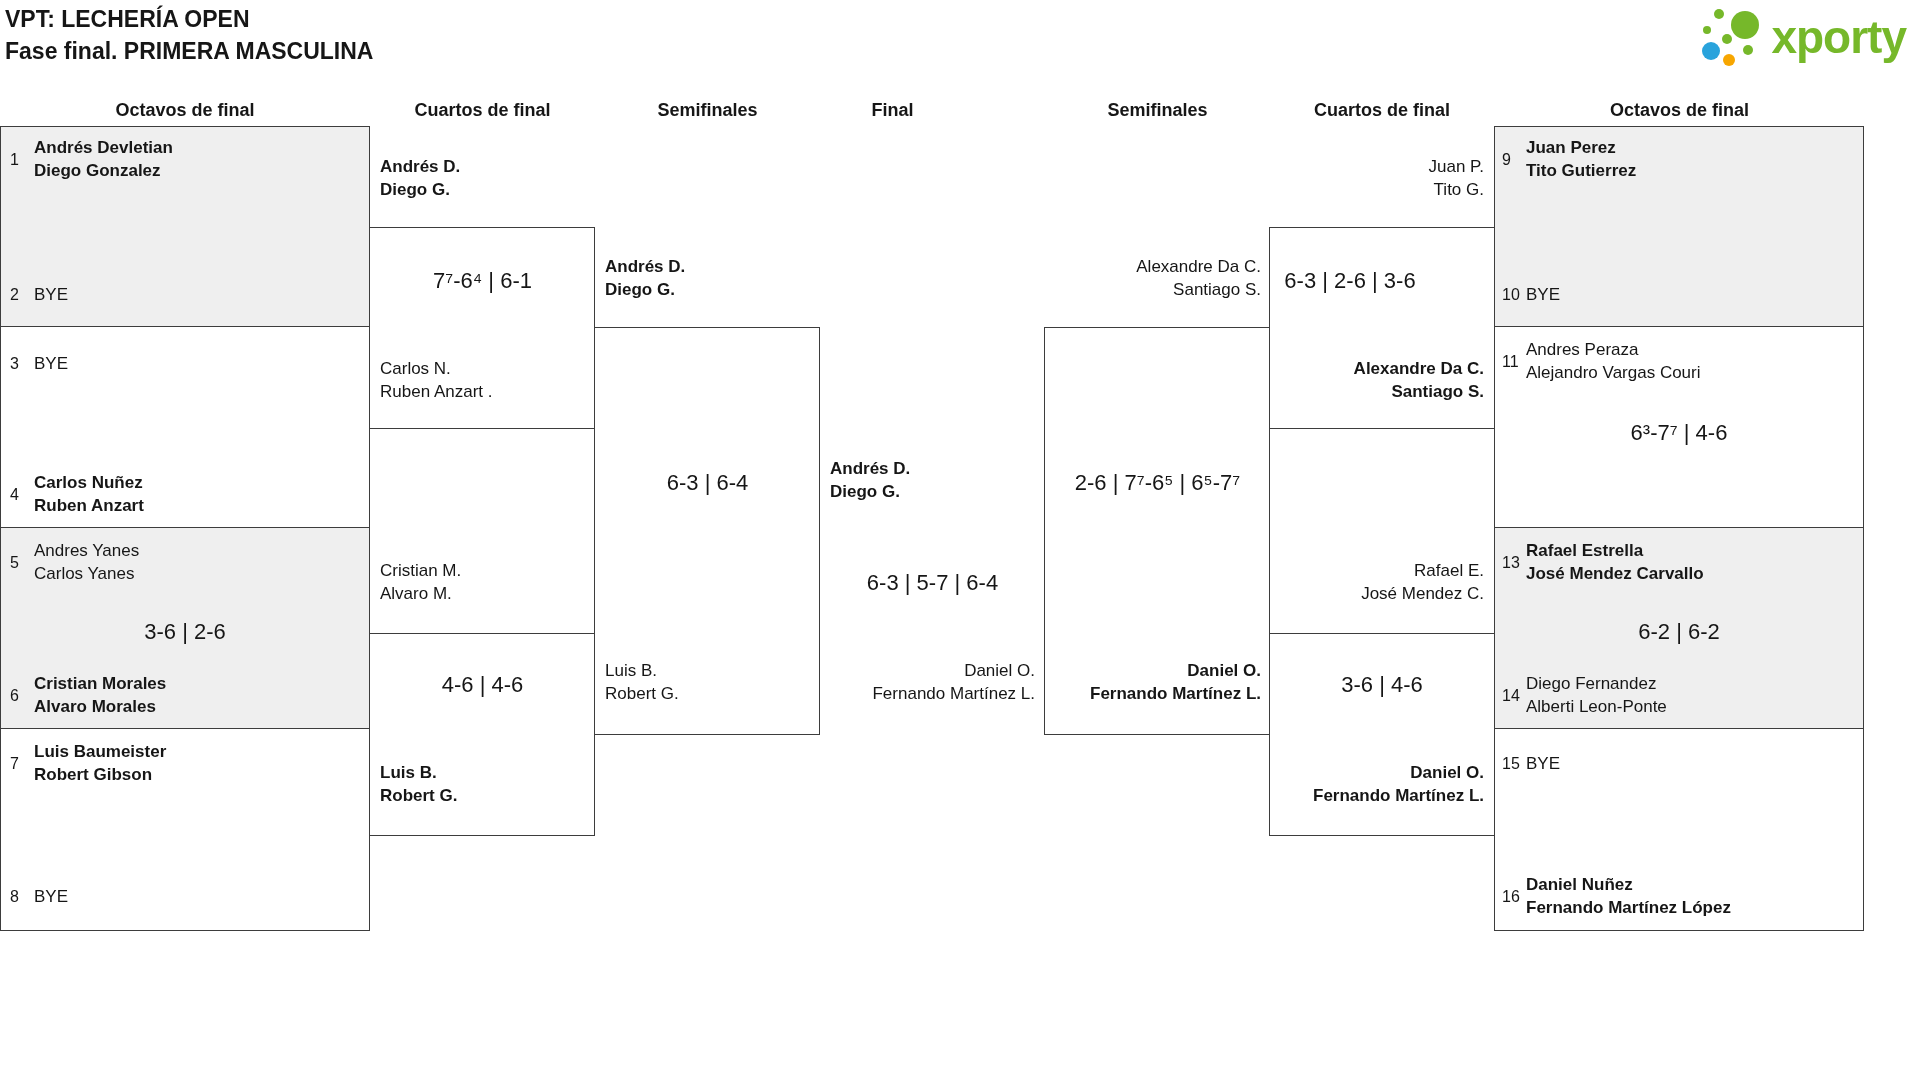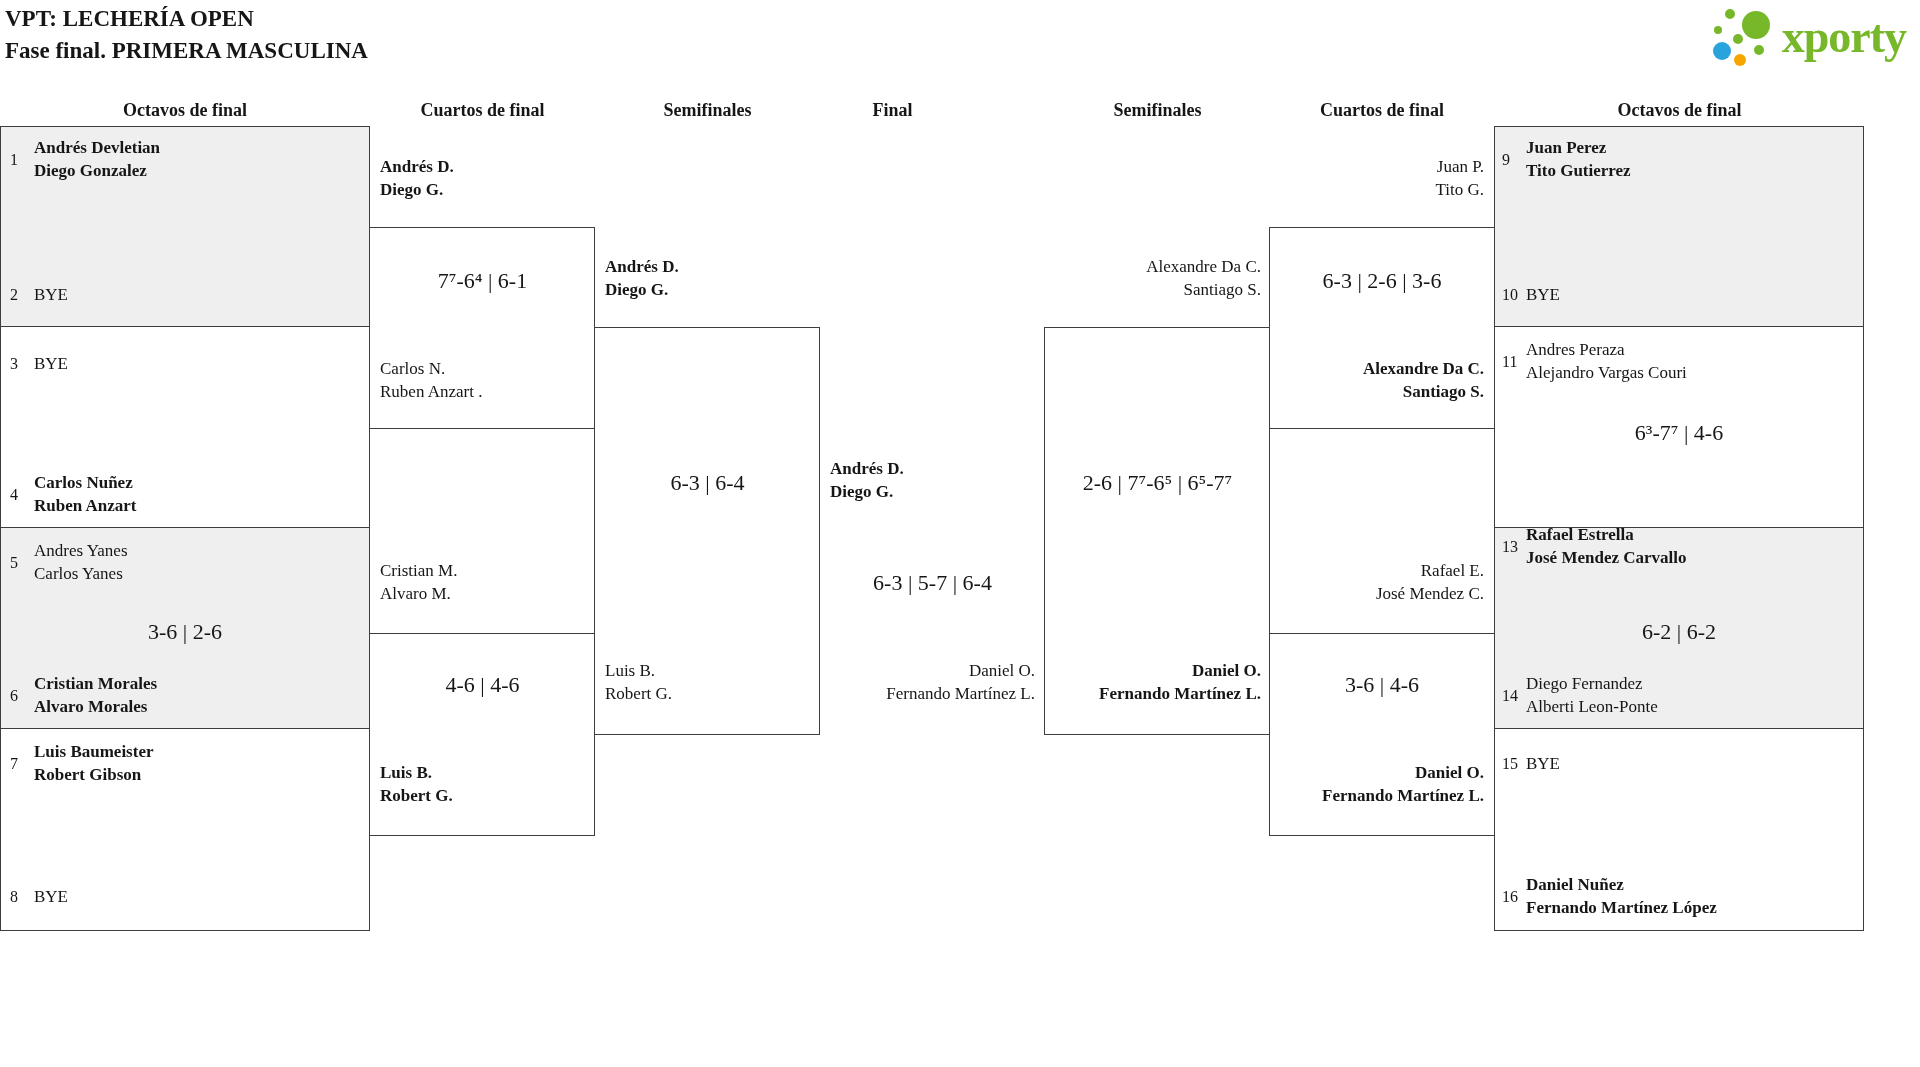--- a/index.html
+++ b/index.html
@@ -7,7 +7,7 @@
   #app {
     position: relative; width: 1920px; height: 1067px;
     background: #fff; overflow: hidden;
-    font-family: Liberation Serif, serif; color: #161616; padding-left: 20px;
+    font-family: Liberation Sans, sans-serif; color: #161616; padding-left: 20px;
   }
   .title    { position: absolute; left: 5px; top: 6px;  font-size: 23px; font-weight: bold; }
   .subtitle { position: absolute; left: 5px; top: 38px; font-size: 23px; font-weight: bold; }

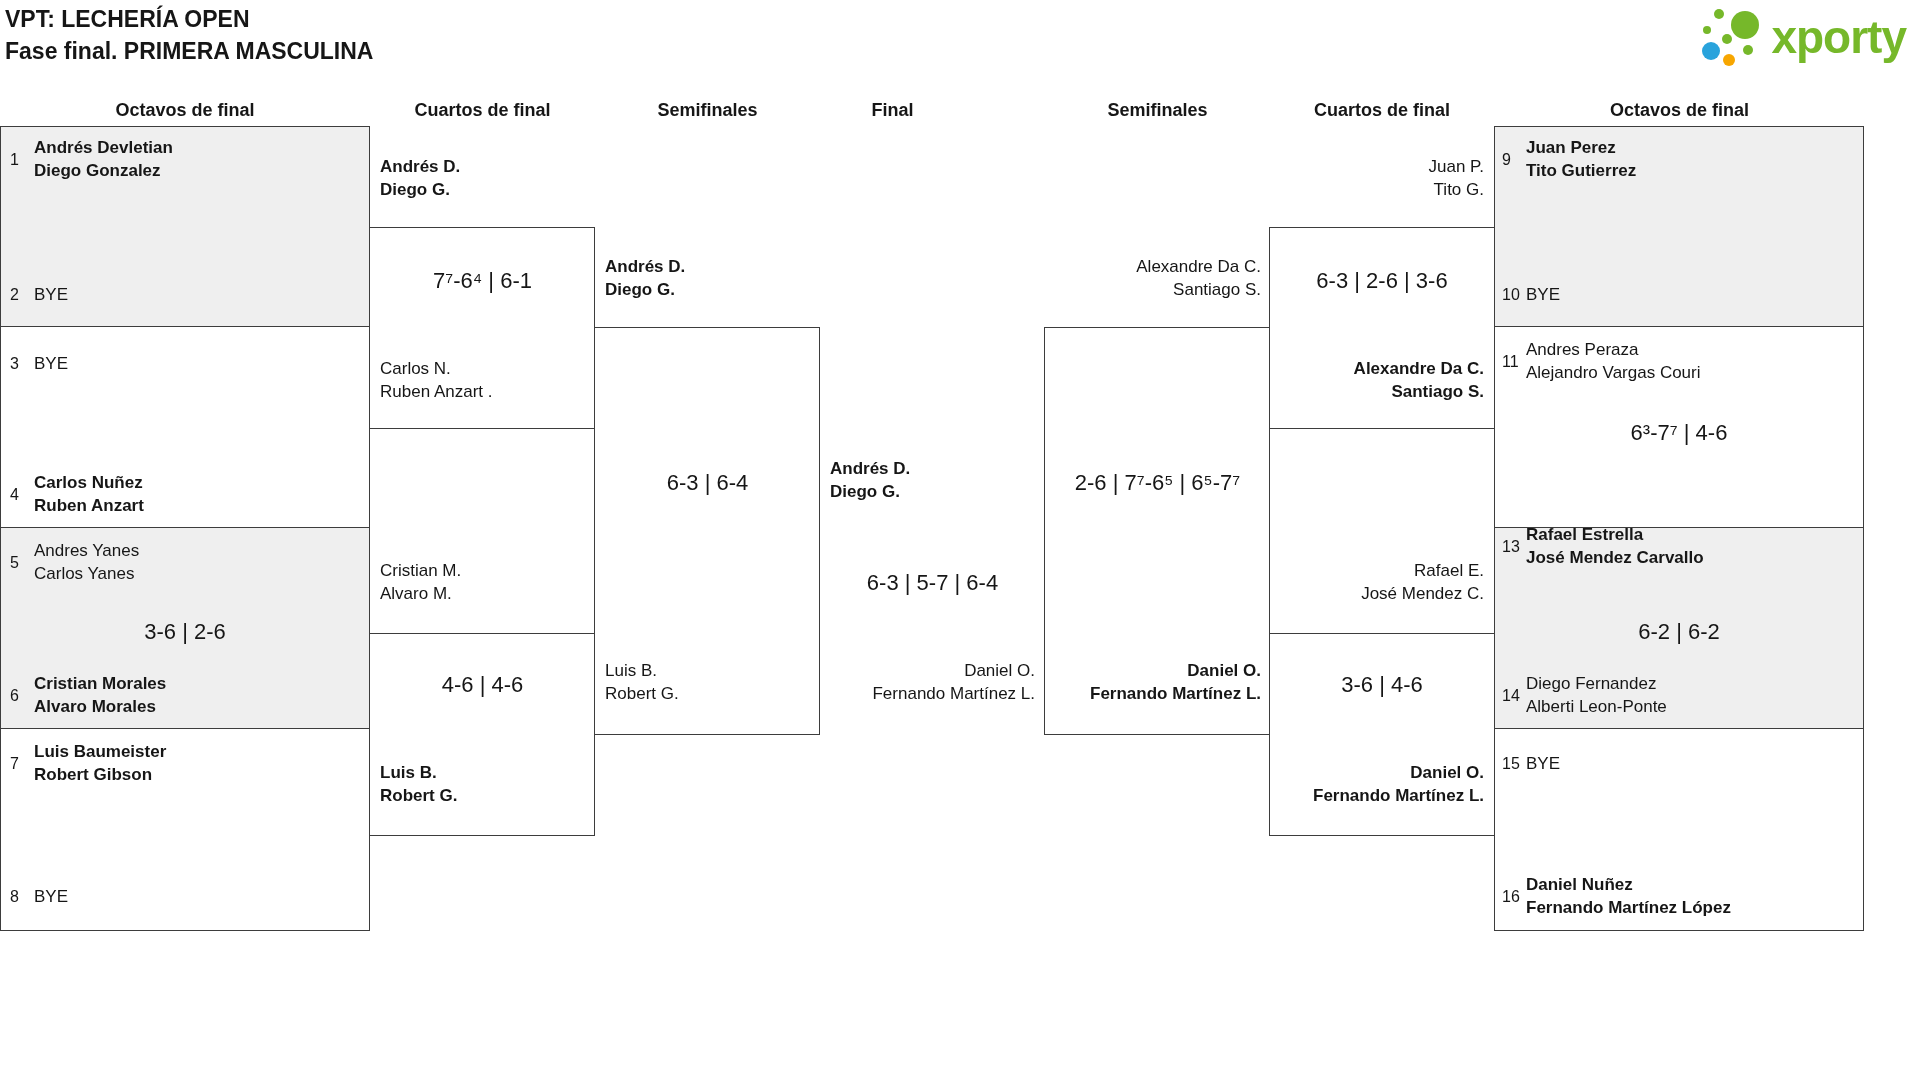--- a/index.html
+++ b/index.html
@@ -190,7 +190,7 @@
     <span class="tl">Juan P.</span>
     <span class="tl">Tito G.</span>
   </div>
-  <div class="score" style="left:1270px;top:268px;width:224px">6-3 | 2-6 | 3-6</div>
+  <div class="score" style="left:1238px;top:268px;width:224px">6-3 | 2-6 | 3-6</div>
   <div class="team right winner" style="left:1270px;top:357px;width:214px">
     <span class="tl">Alexandre Da C.</span>
     <span class="tl">Santiago S.</span>

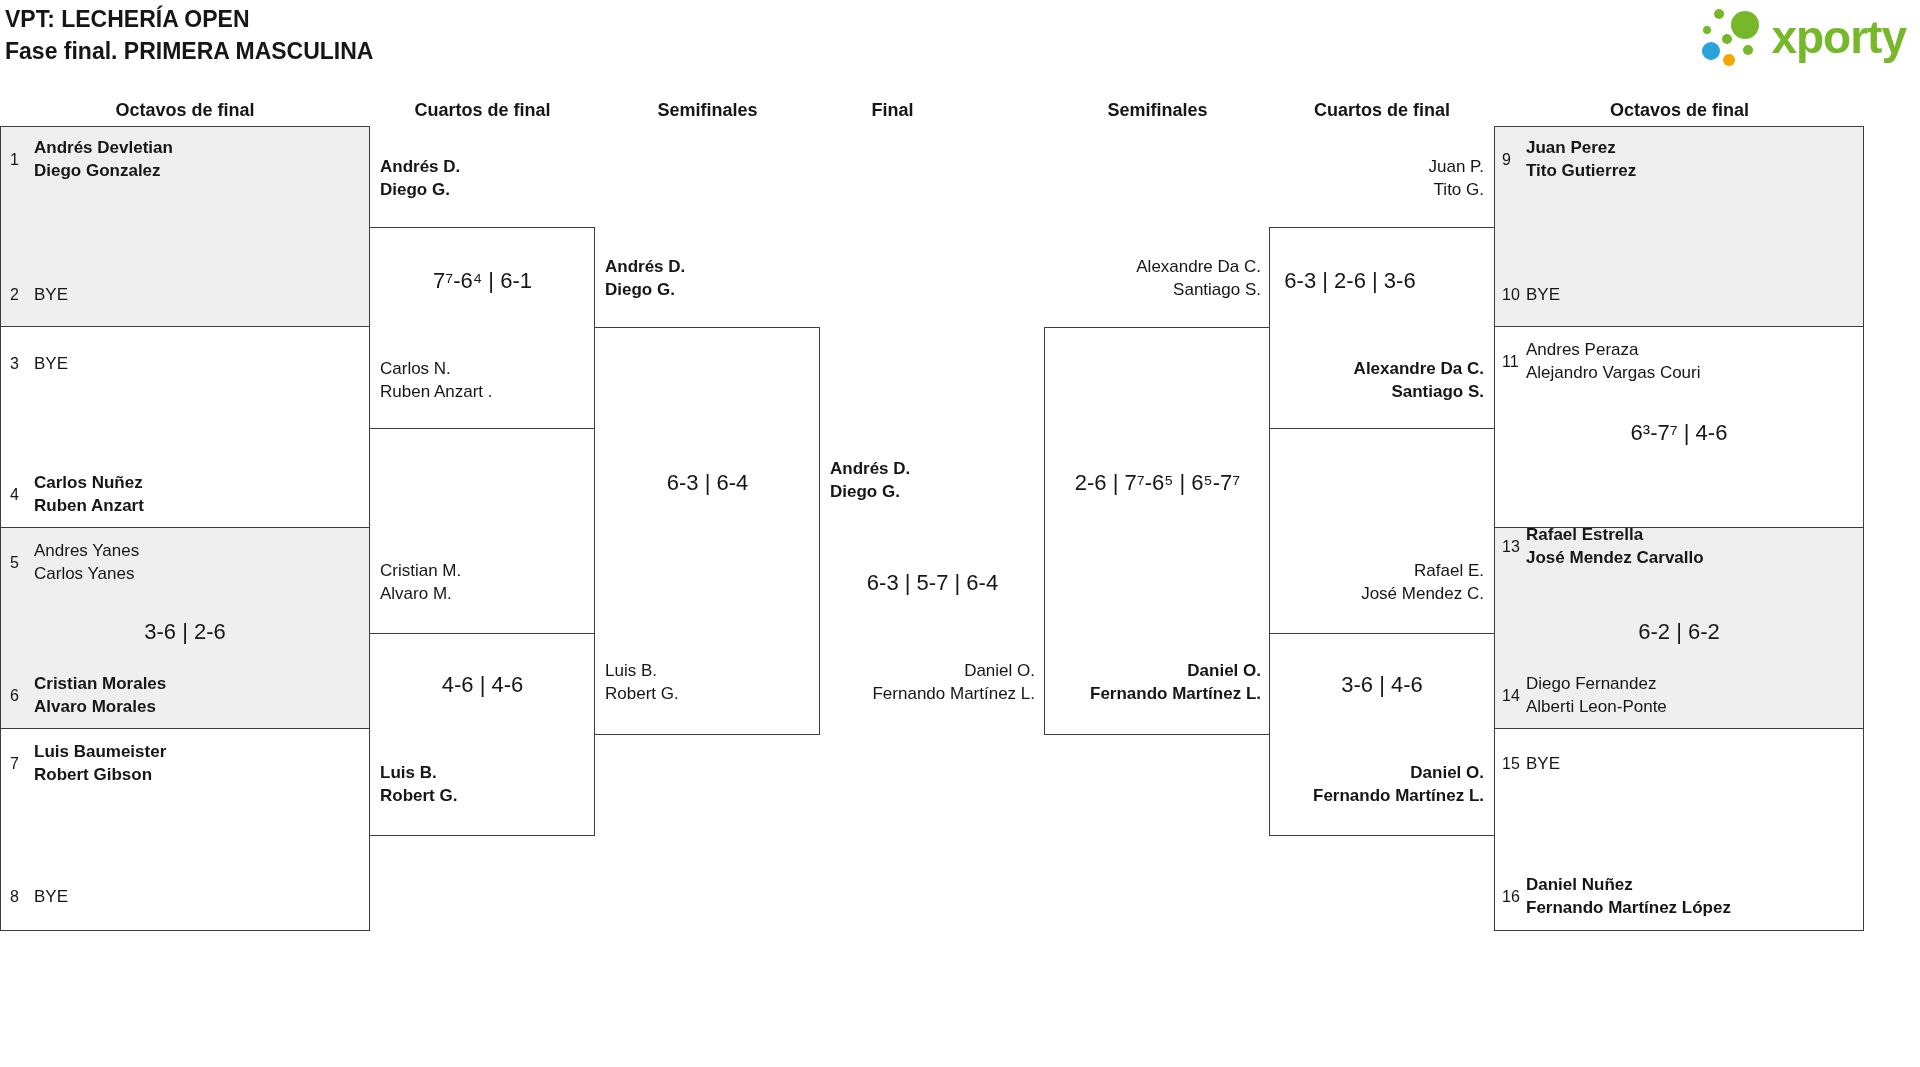--- a/index.html
+++ b/index.html
@@ -227,7 +227,7 @@
       </span>
   </div>
   <div class="score" style="left:1494px;top:420px;width:370px">6³-7⁷ | 4-6</div>
-  <div class="entry winner" style="left:1502px;top:523px">
+  <div class="entry winner" style="left:1502px;top:539px">
     <span class="seed">13</span>
     <span class="nm">
         <span class="ln">Rafael Estrella</span>

